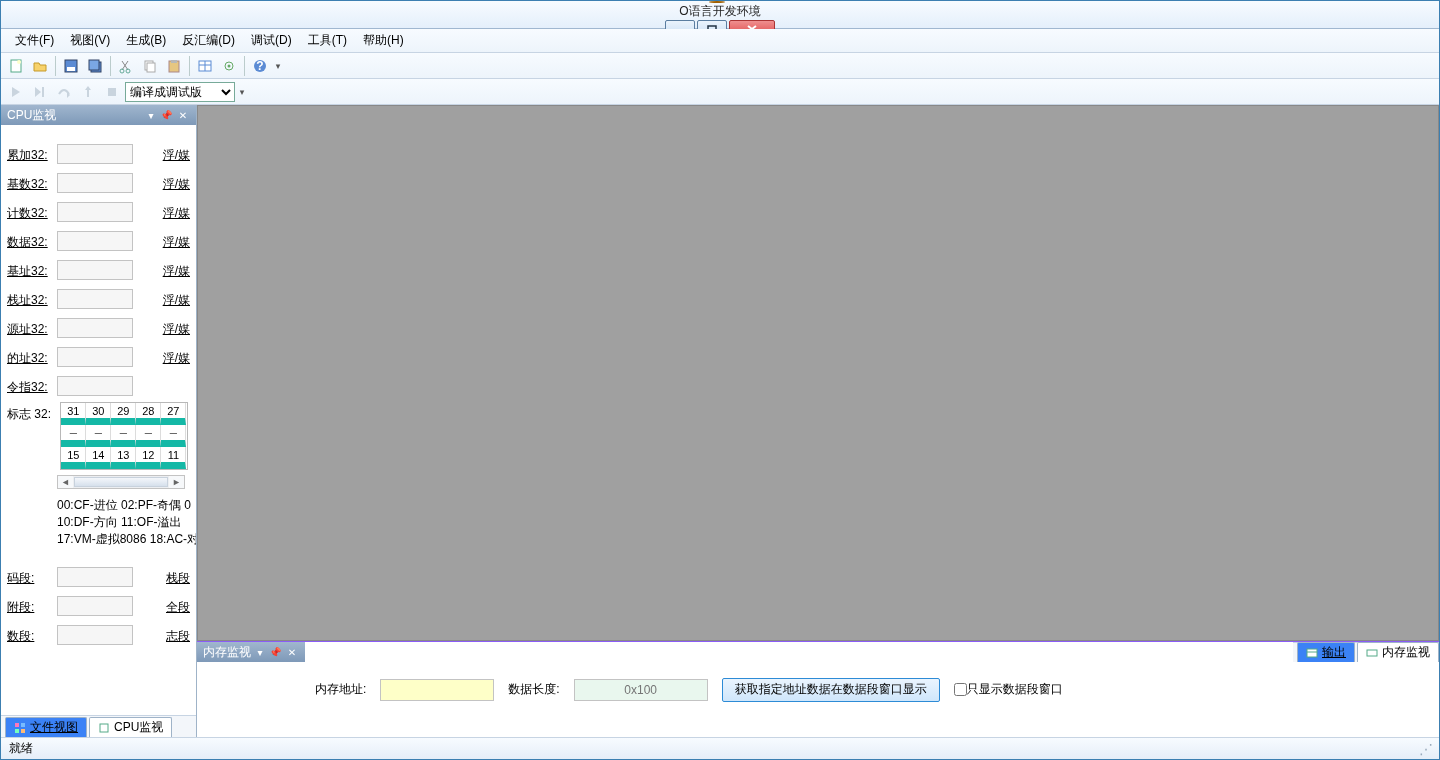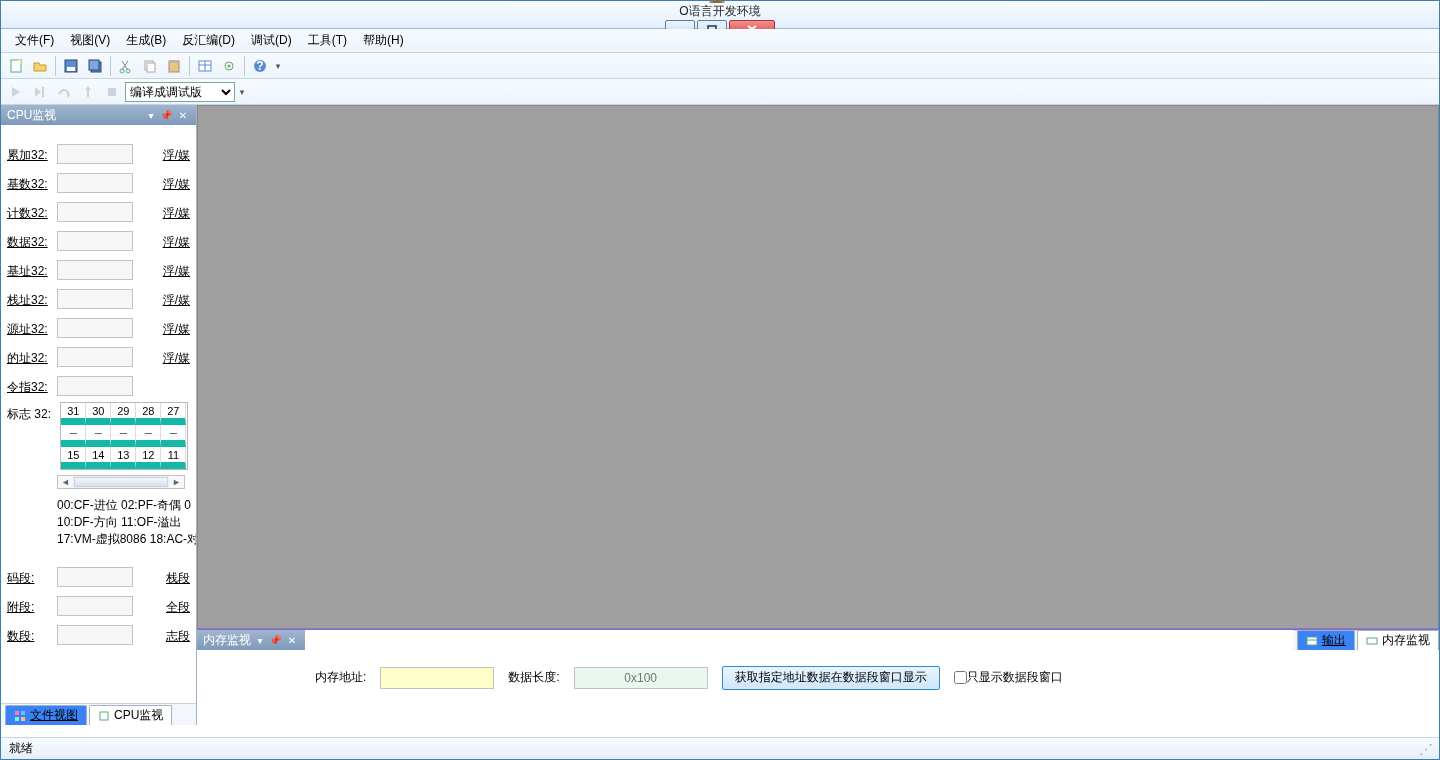--- a/index.html
+++ b/index.html
@@ -51,7 +51,7 @@
 .mem-btn { height: 24px; padding: 0 12px; border: 1px solid #2d8bd6; background: linear-gradient(#eaf4fe, #cfe6fb); border-radius: 2px; color: #000; }
 .mem-chk { display: flex; align-items: center; }
 .mem-tabs { height: 20px; background: #f3f6fa; border-top: 1px solid #c7d4e3; display: flex; align-items: flex-end; padding-left: 4px; gap: 2px; }
-.statusbar { height: 22px; background: linear-gradient(#f7fbff, #e6eef8); border-top: 1px solid #c7d4e3; display: flex; align-items: center; padding: 0 8px; margin-top: 12px; }
+.statusbar { height: 22px; background: linear-gradient(#f7fbff, #e6eef8); border-top: 1px solid #c7d4e3; display: flex; align-items: center; padding: 0 8px; }
 .statusbar .grip { margin-left: auto; color: #9ab; letter-spacing: -2px; font-size: 14px; }
 svg { display: block; }
 </style>

